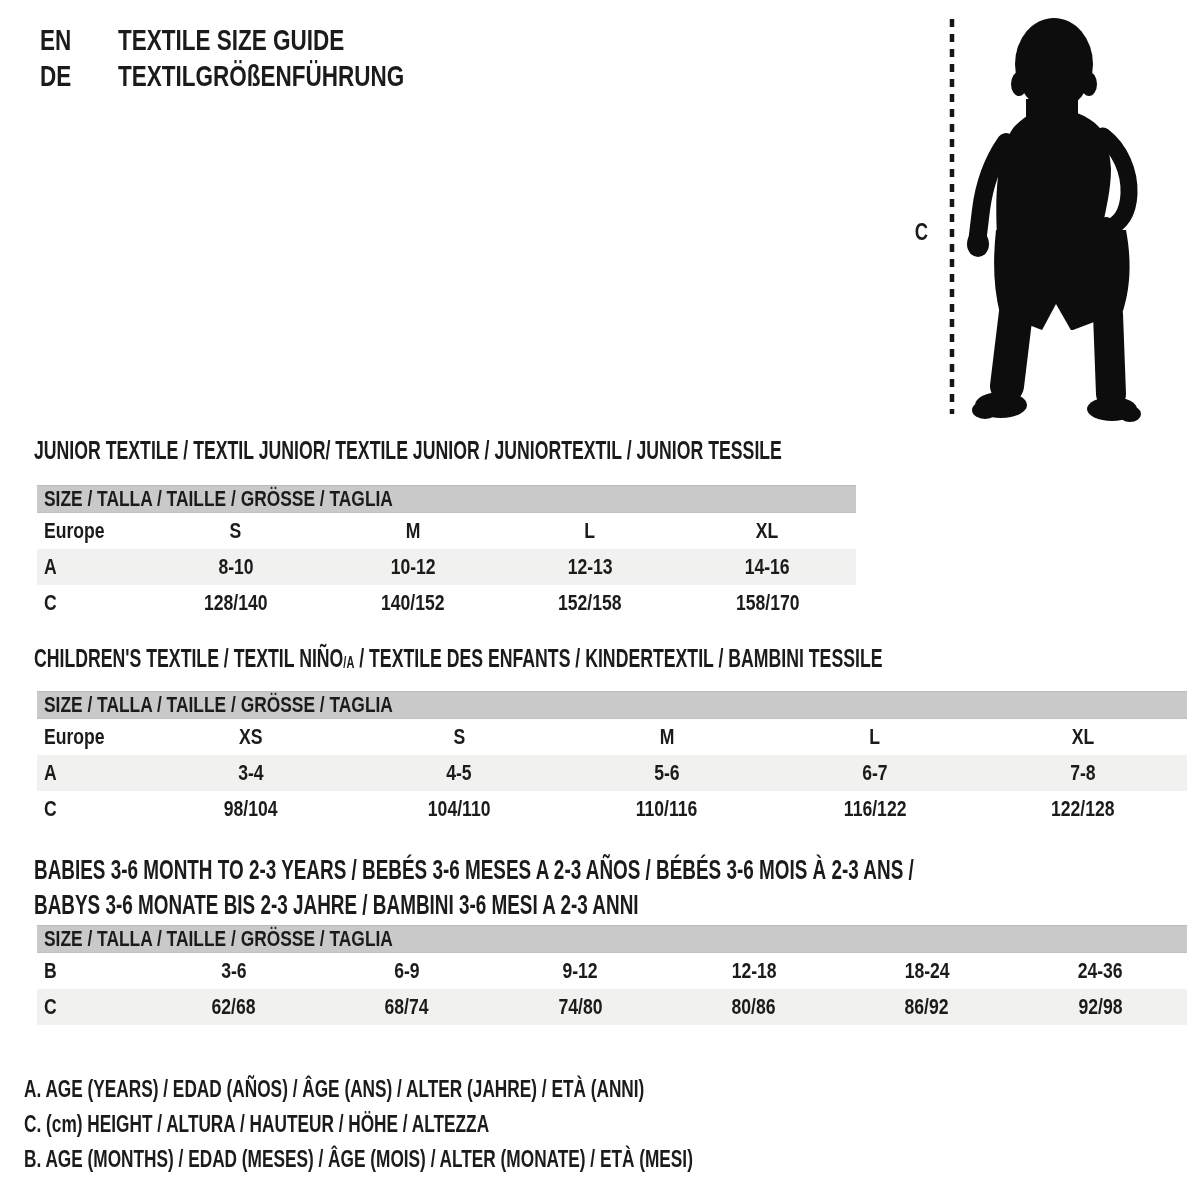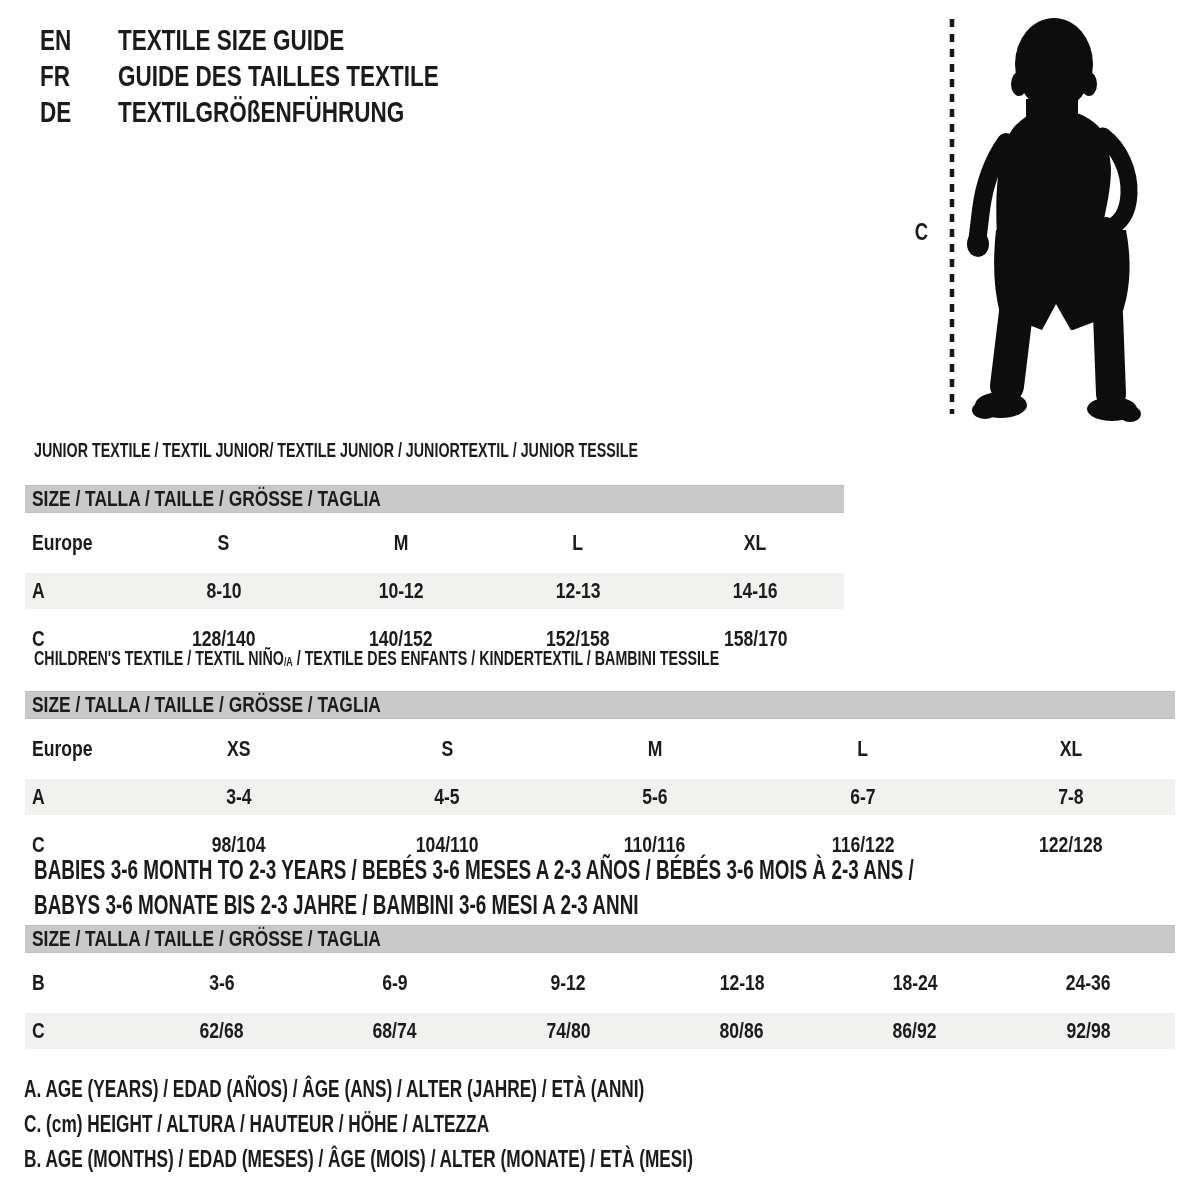--- a/index.html
+++ b/index.html
@@ -55,9 +55,6 @@
 <div class="abs lang-block">
   <div class="lang-row">
     <span class="lang-code cond cl">EN</span><span class="cond cl">TEXTILE SIZE GUIDE</span>
-  </div>
-  <div class="lang-row">
-    <span class="lang-code cond cl">FR</span><span class="cond cl">GUIDE DES TAILLES TEXTILE</span>
   </div>
   <div class="lang-row">
     <span class="lang-code cond cl">DE</span><span class="cond cl">TEXTILGRÖßENFÜHRUNG</span>

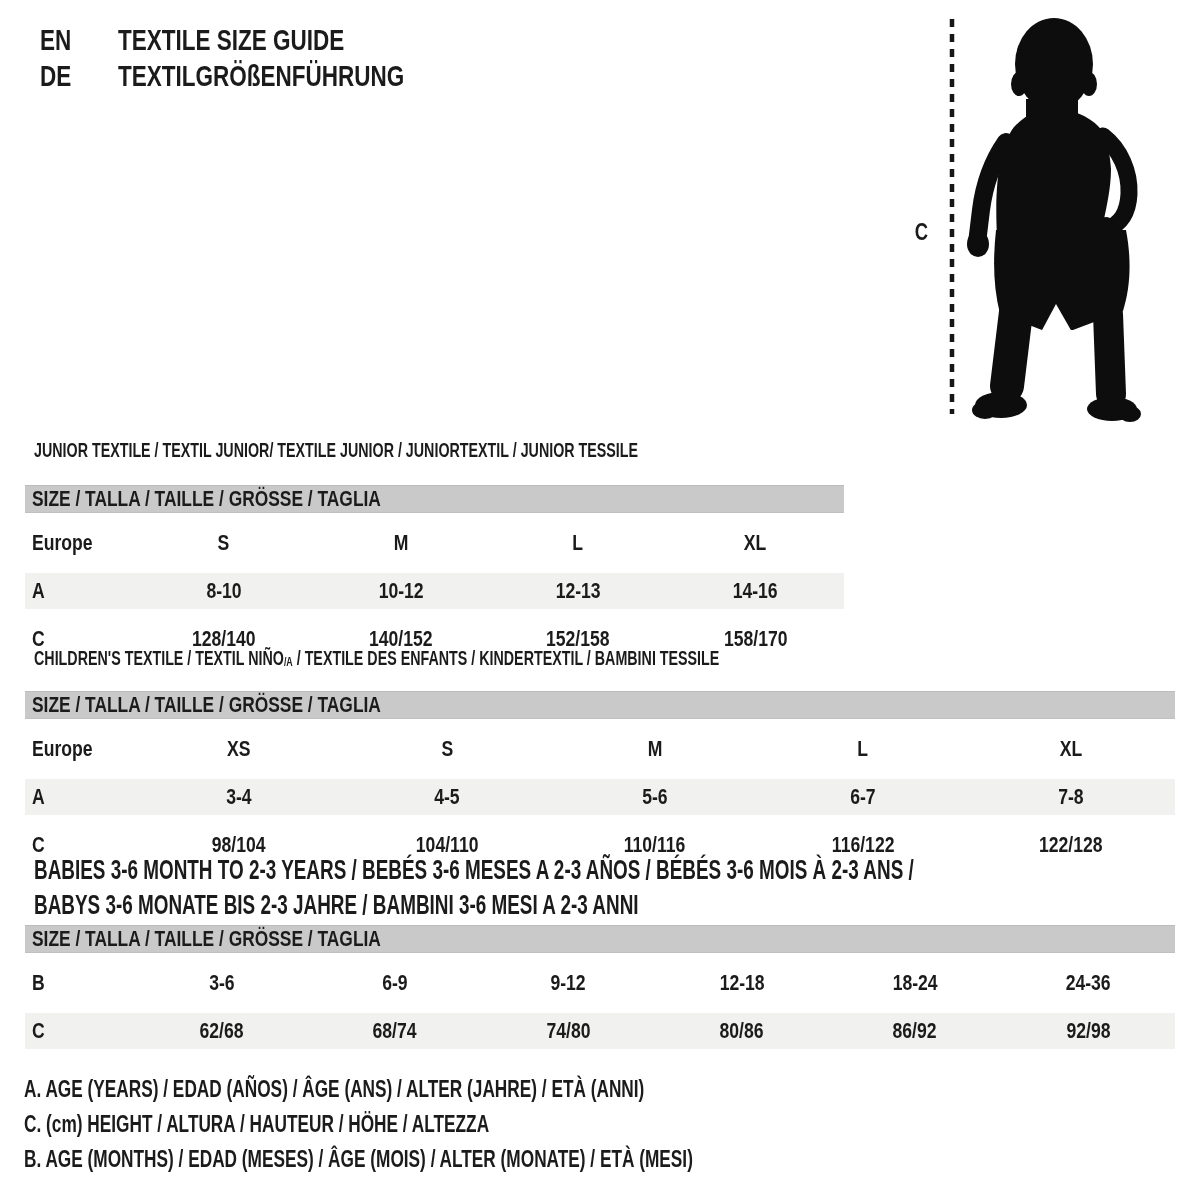--- a/index.html
+++ b/index.html
@@ -24,7 +24,7 @@
   .c-label{left:903px;top:219px;width:36px;text-align:center;font-size:23px;--sx:0.8;}
 
   
-  .sec-title{font-size:21px;line-height:30px;--sx:0.68;white-space:nowrap;text-decoration:underline;}
+  .sec-title{font-size:26px;line-height:30px;--sx:0.68;white-space:nowrap;text-decoration:underline;}
   .sub-small{font-size:0.62em;vertical-align:-1px;}
 
   

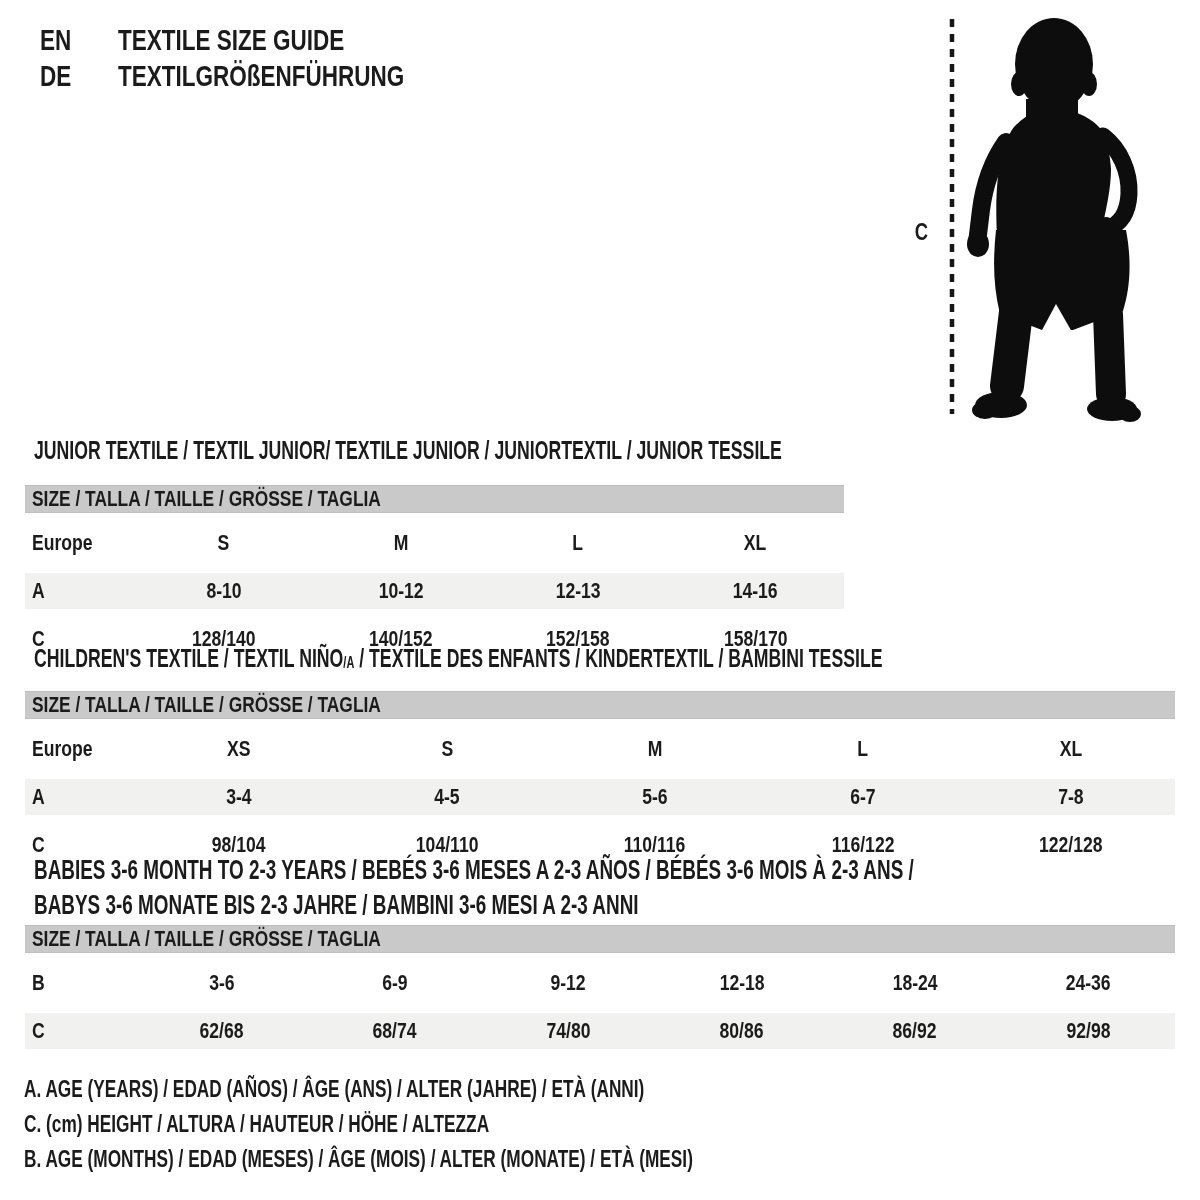--- a/index.html
+++ b/index.html
@@ -28,7 +28,7 @@
   .sub-small{font-size:0.62em;vertical-align:-1px;}
 
   
-  .tbl{left:25px;}
+  .tbl{left:37px;}
   .w-junior{width:819px;}
   .w-wide{width:1150px;}
   .thead{height:28px;line-height:28px;background:var(--hdr);padding-left:7px;font-size:22px;

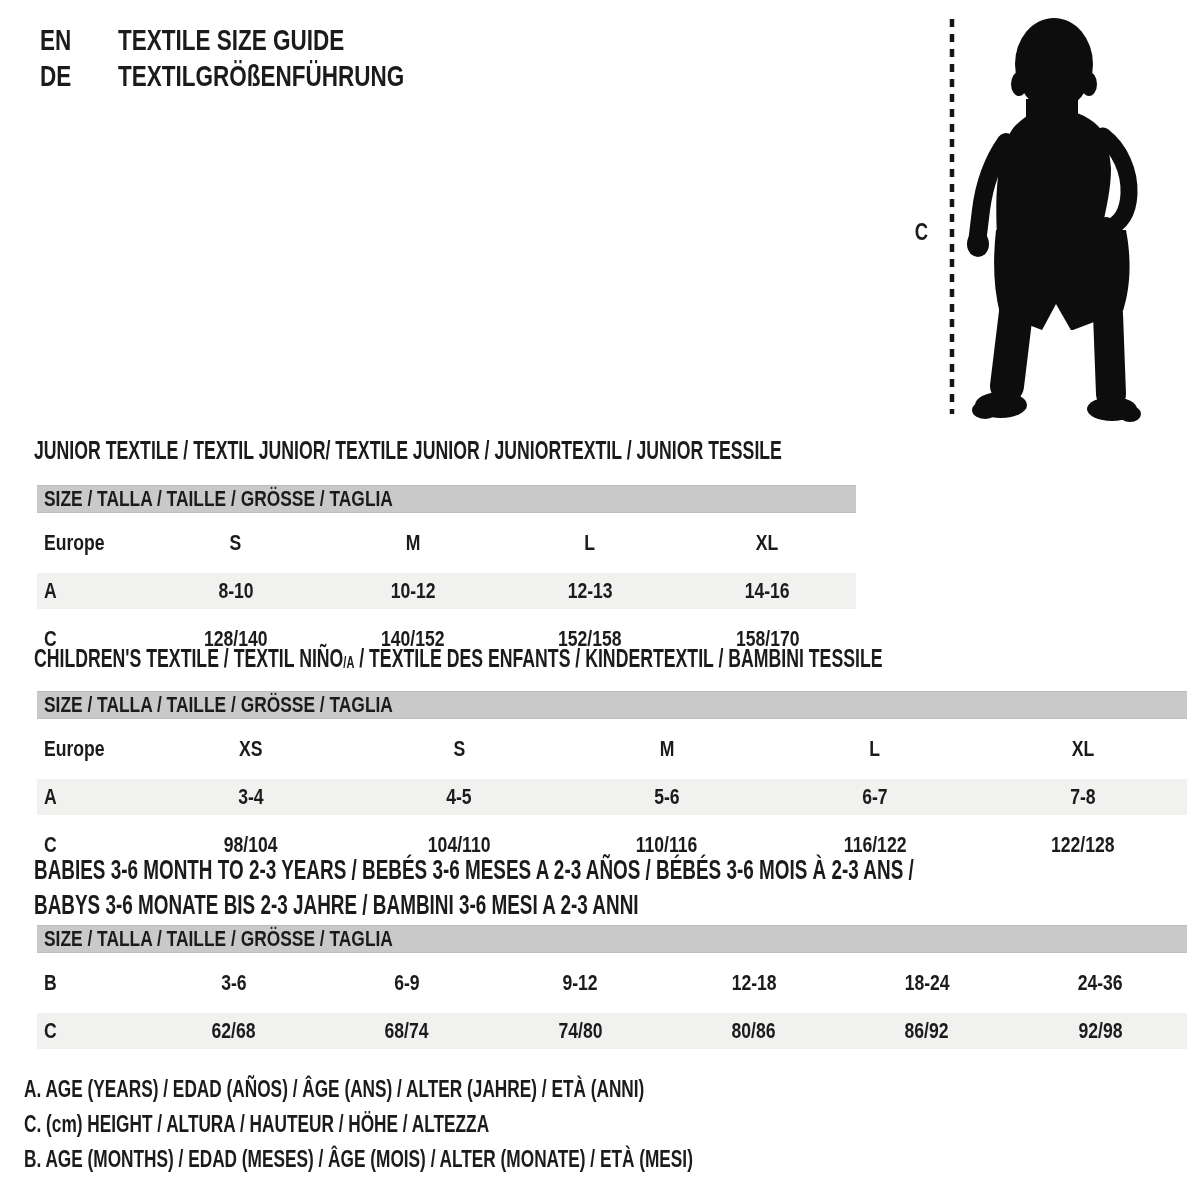--- a/index.html
+++ b/index.html
@@ -34,7 +34,7 @@
   .thead{height:28px;line-height:28px;background:var(--hdr);padding-left:7px;font-size:22px;
          box-shadow:inset 0 1px 0 #bcbcbc, inset 0 -1px 0 #c0c0c0;}
   .thead .cond{--sx:0.79;}
-  .trow{display:grid;height:36px;align-items:center;font-size:22px;margin-top:12px;}
+  .trow{display:grid;height:36px;align-items:center;font-size:22px;}
   .g4{grid-template-columns:110px repeat(4,1fr);}
   .g5{grid-template-columns:110px repeat(5,1fr);}
   .g6{grid-template-columns:110px repeat(6,1fr);}

